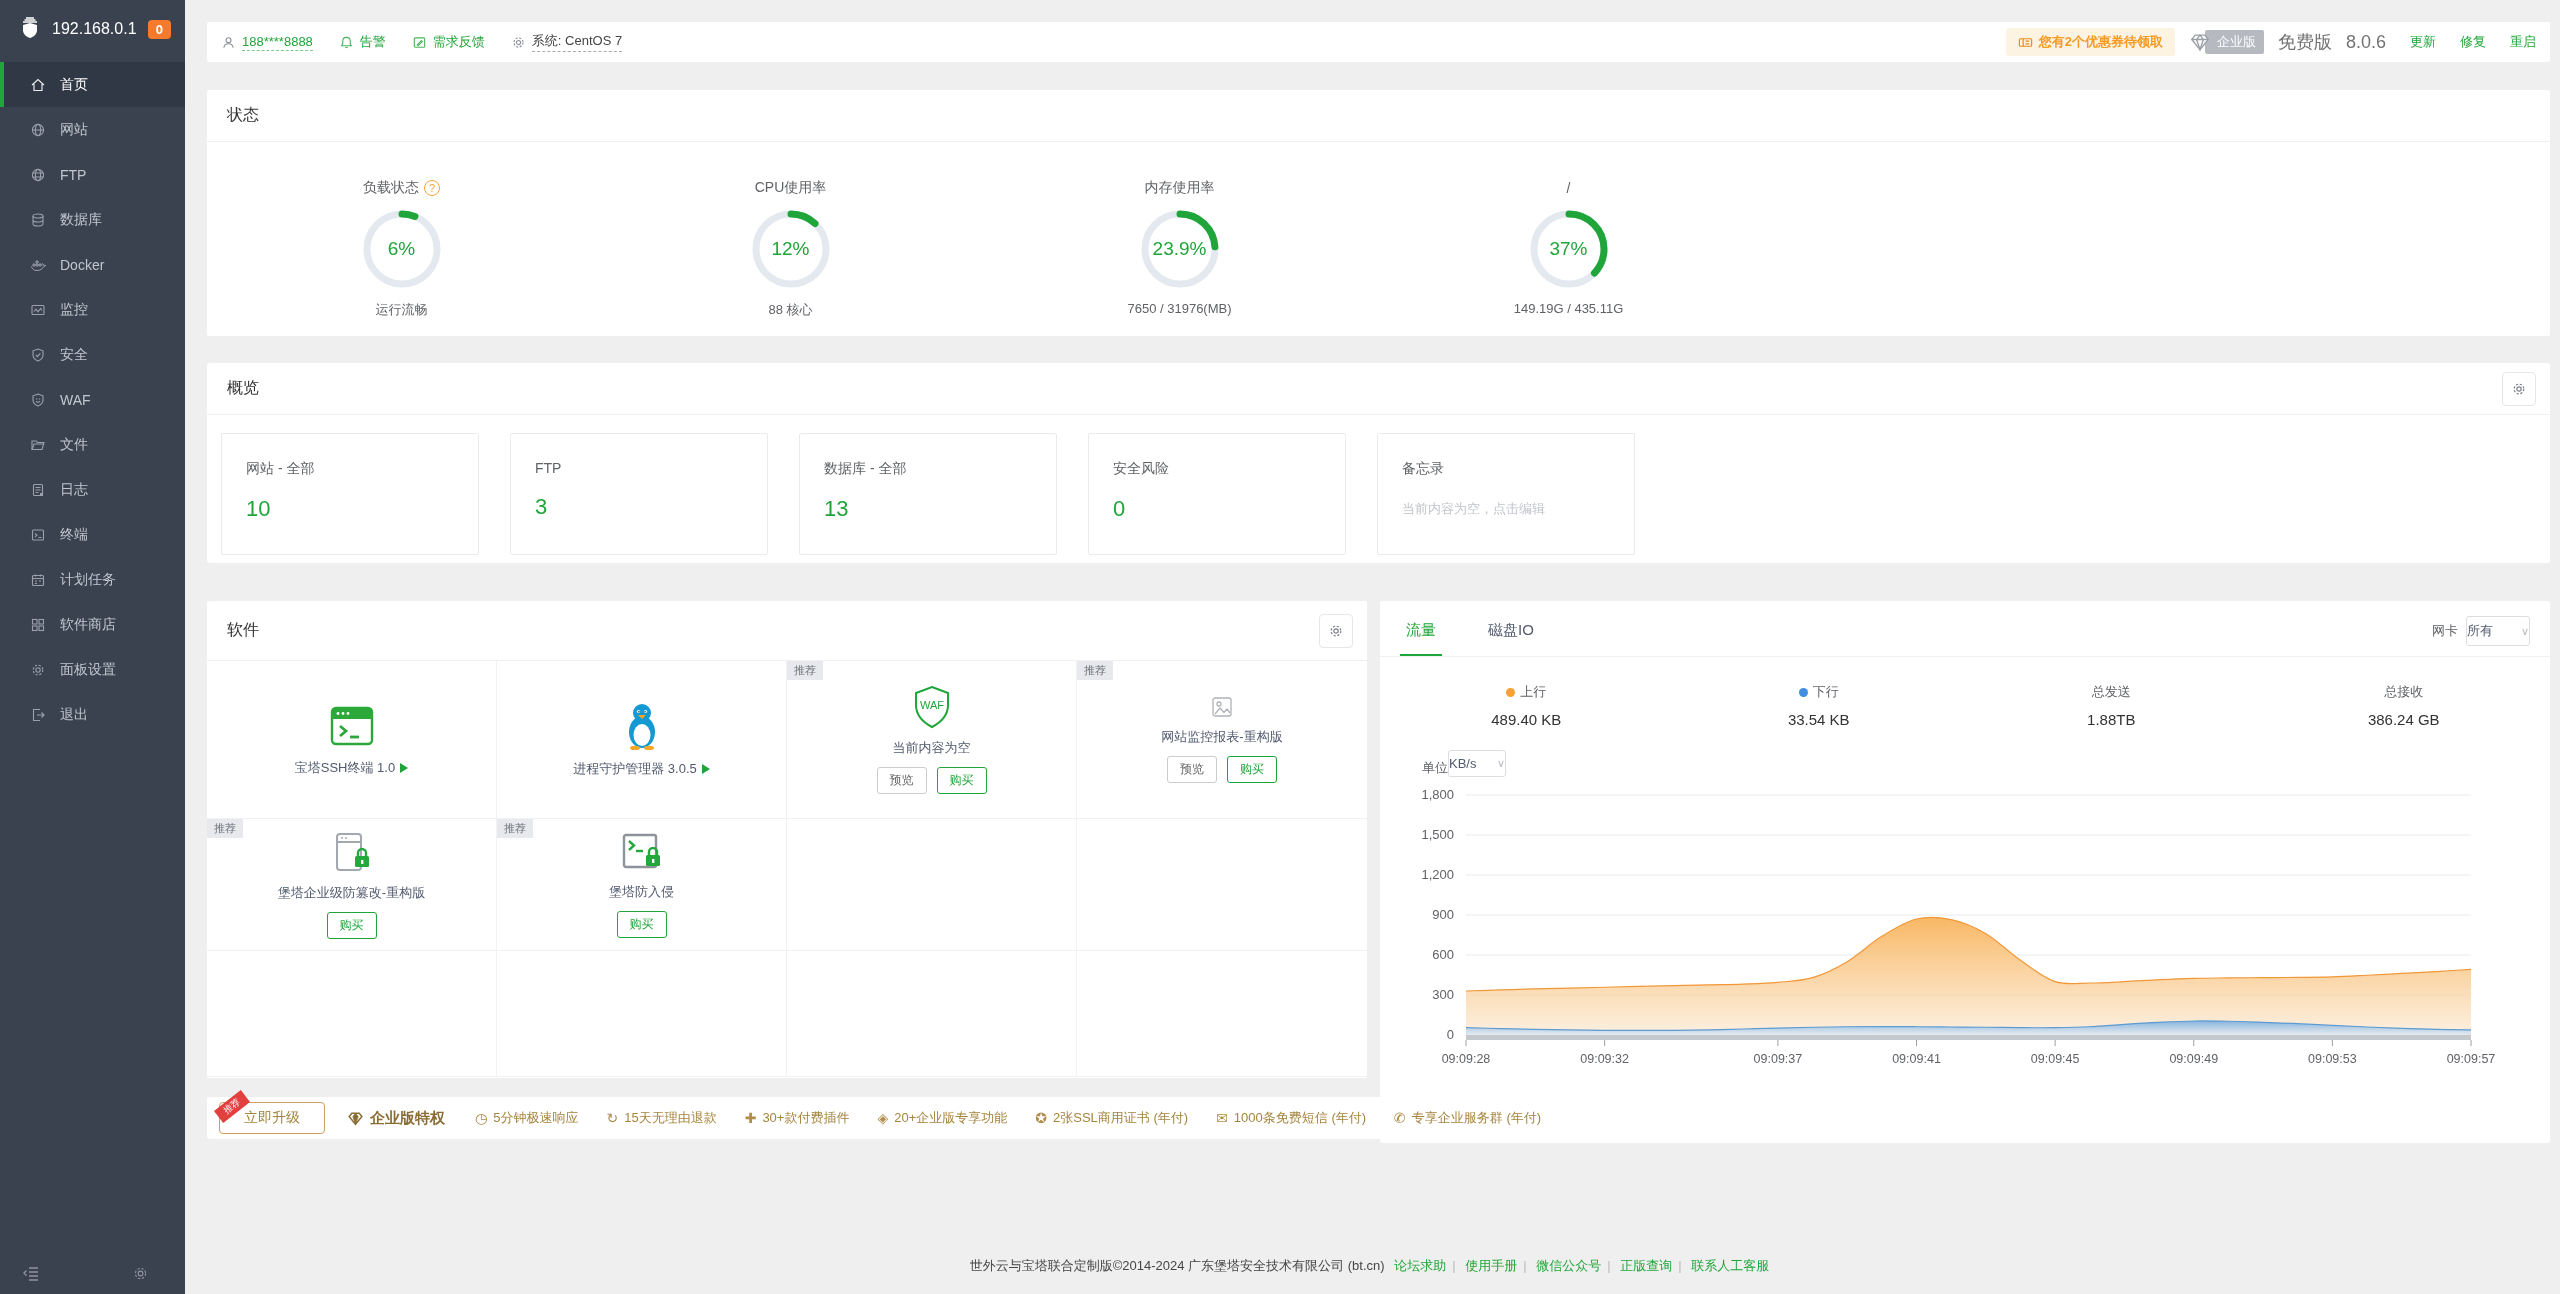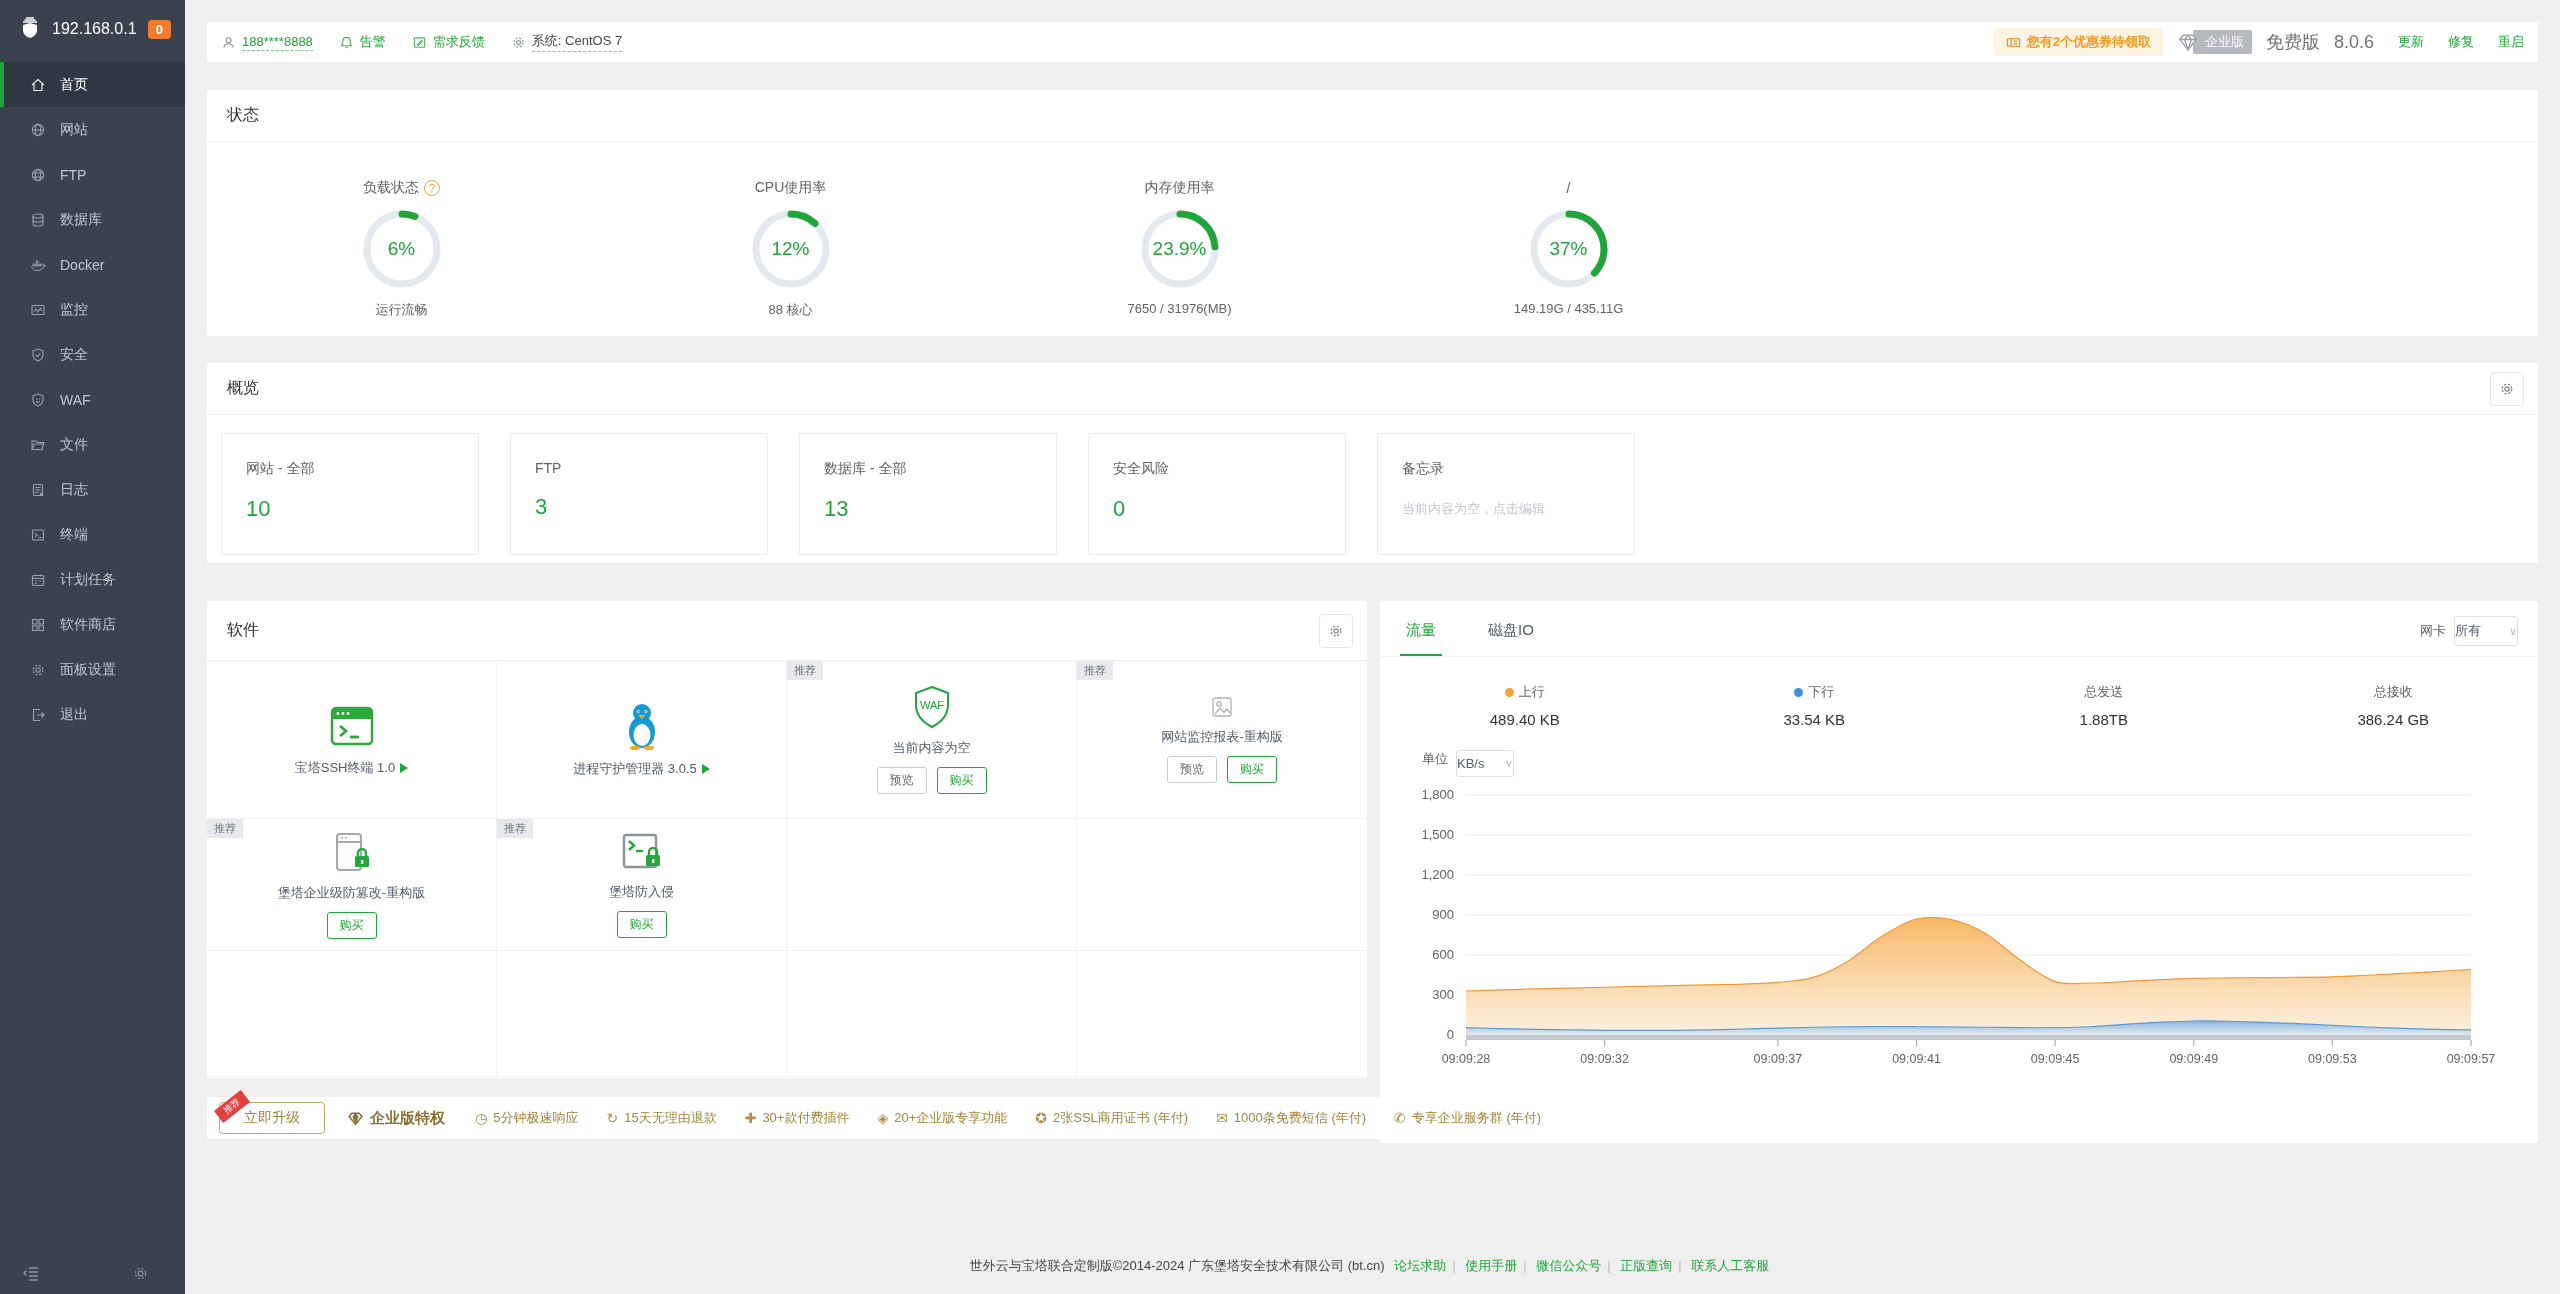--- a/index.html
+++ b/index.html
@@ -21,7 +21,7 @@
 
   
   .main { position:absolute; left:185px; top:0; right:0; height:100%; }
-  .card { position:absolute; left:22px; right:22px; background:#fff; border-radius:2px; }
+  .card { position:absolute; left:22px; right:10px; background:#fff; border-radius:2px; }
   .card-title { height:52px; display:flex; align-items:center; padding:0 20px; font-size:16px; color:#333; border-bottom:1px solid #f0f0f0; }
 
   

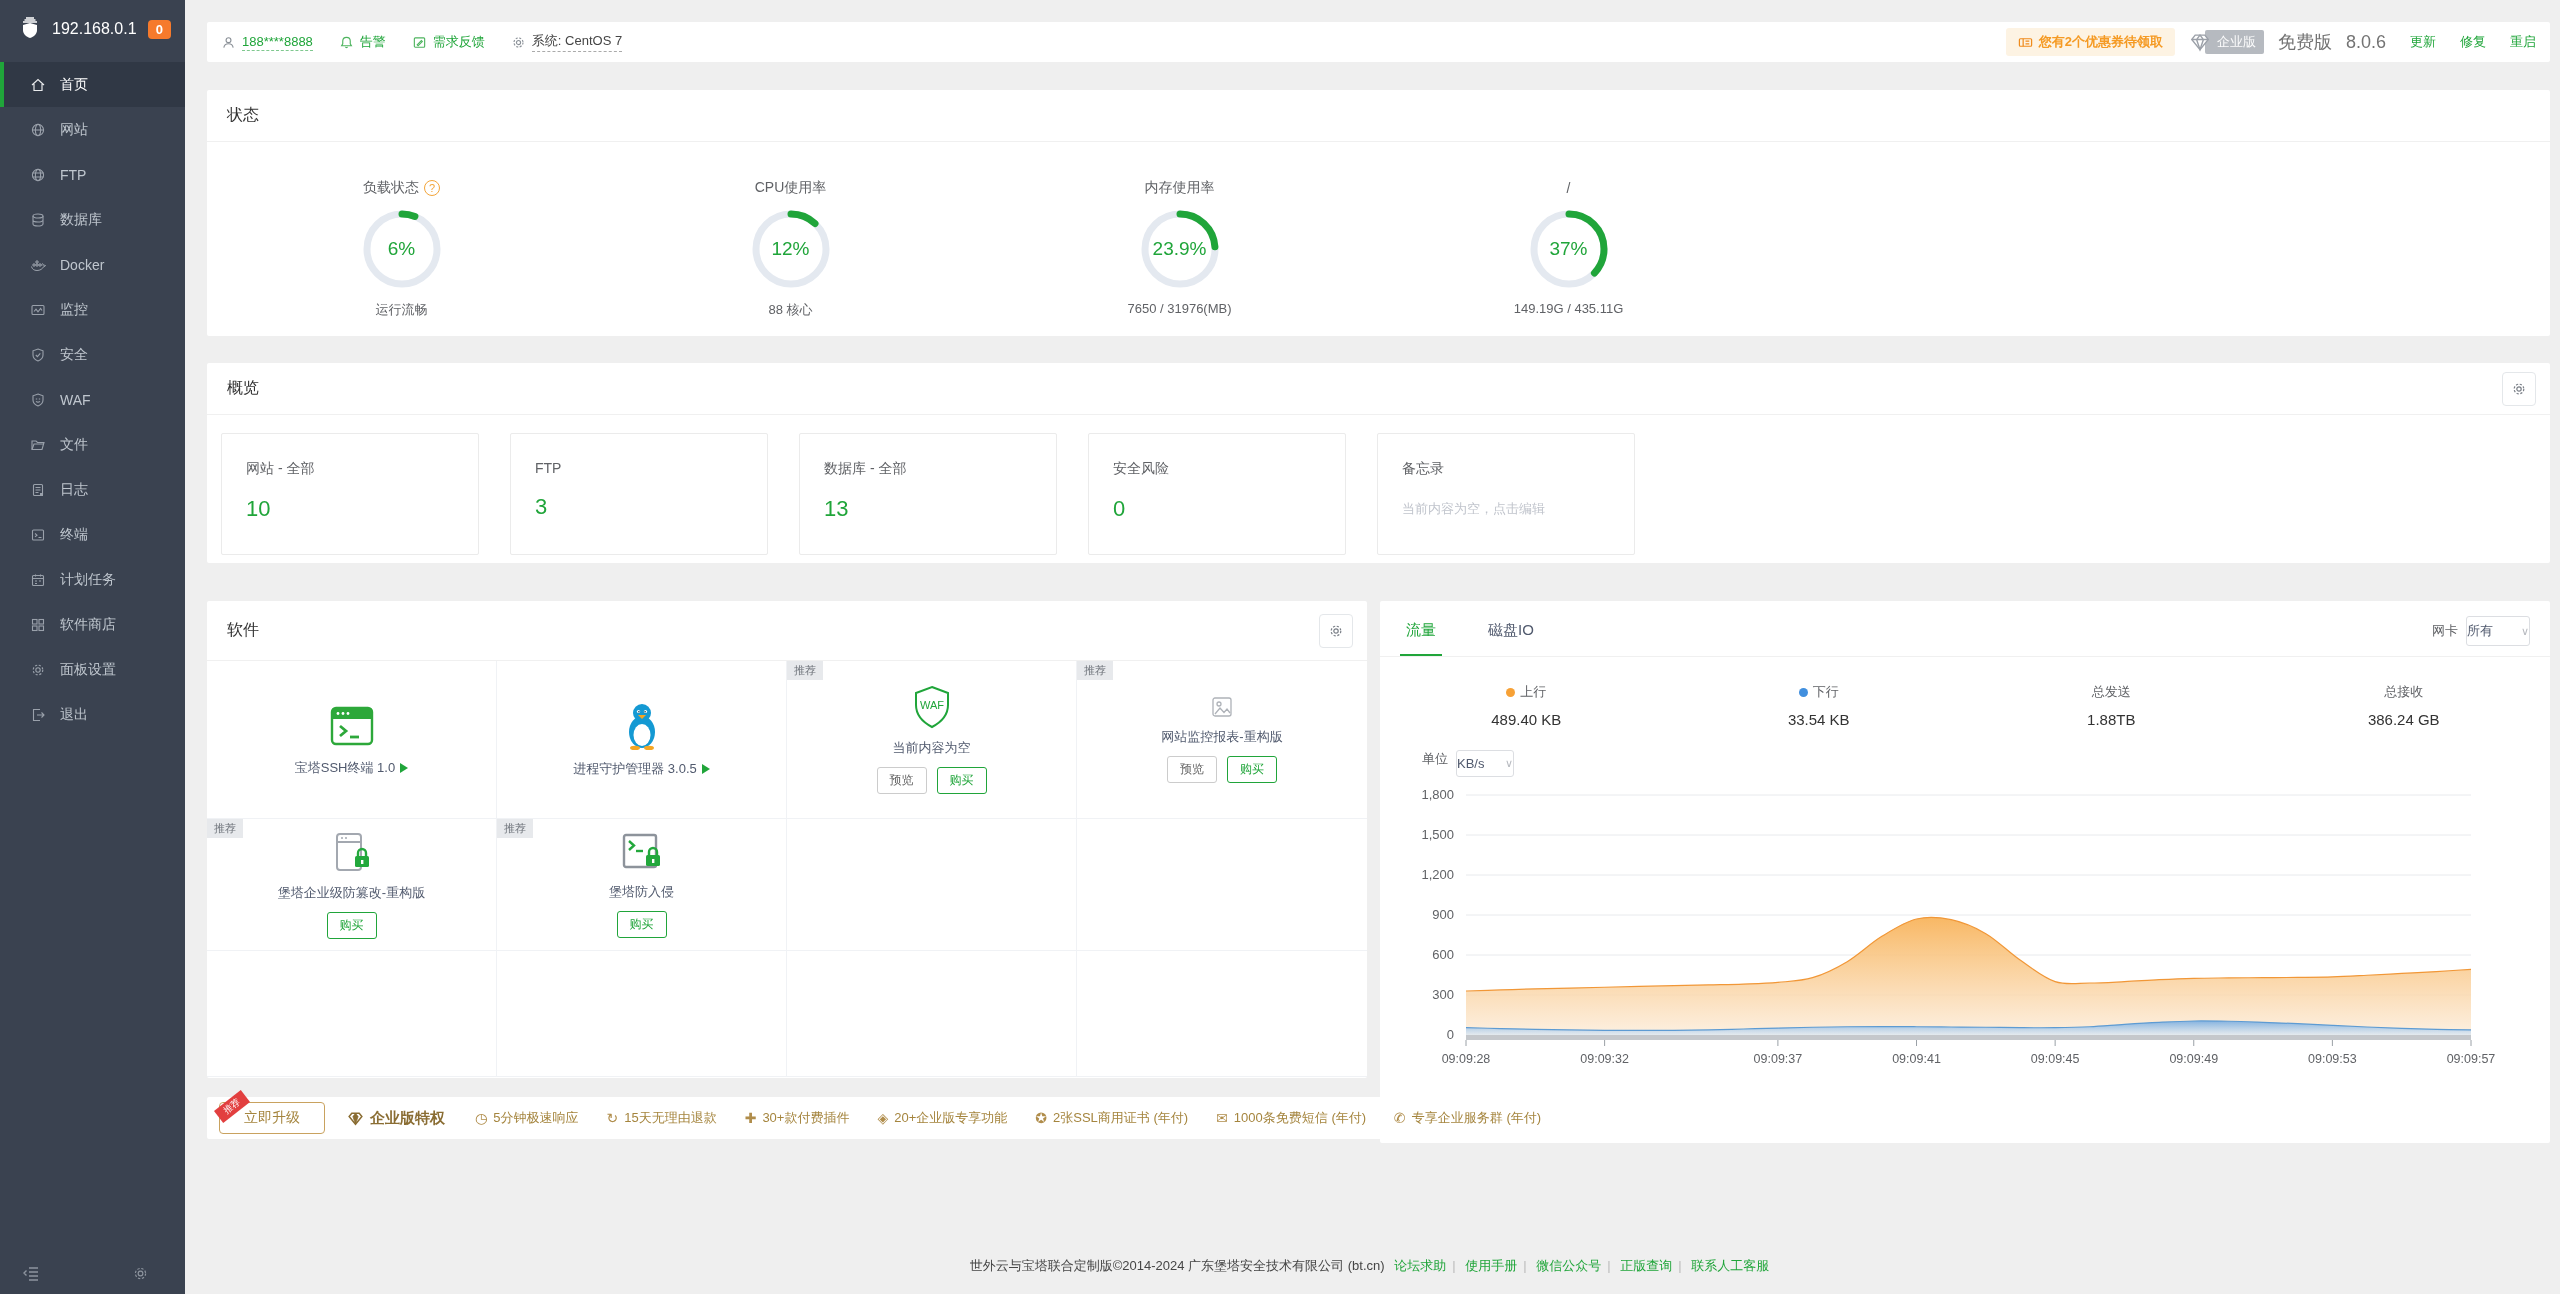--- a/index.html
+++ b/index.html
@@ -86,7 +86,7 @@
   .stat-label { font-size:13px; color:#606266; display:flex; align-items:center; gap:5px; }
   .dot { width:9px; height:9px; border-radius:50%; }
   .stat-val { font-size:15px; color:#333; }
-  .unit-row { display:flex; align-items:flex-start; gap:8px; margin:22px 0 0 42px; font-size:13px; color:#606266; }
+  .unit-row { display:flex; align-items:flex-end; margin:22px 0 0 42px; font-size:13px; color:#606266; }
   .chart-wrap { margin:4px 0 0 6px; }
 
   

